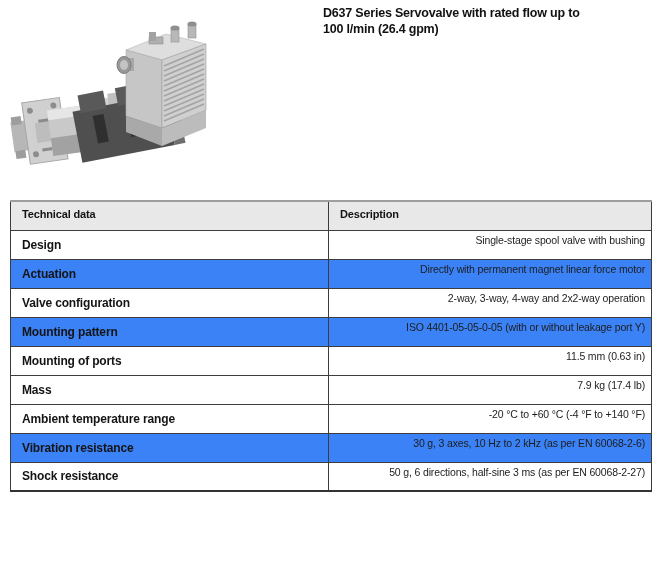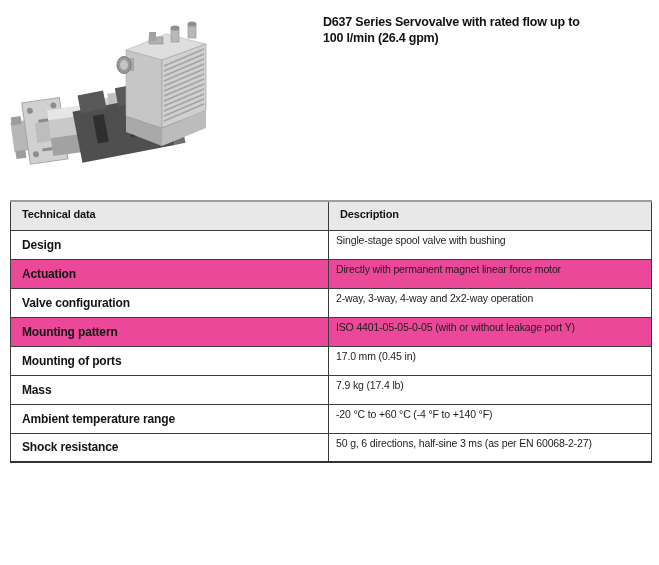--- a/index.html
+++ b/index.html
@@ -26,7 +26,7 @@
   .title {
     position: absolute;
     left: 323px;
-    top: 15px;
+    top: 6px;
     width: 330px;
     font-size: 12.5px;
     font-weight: bold;

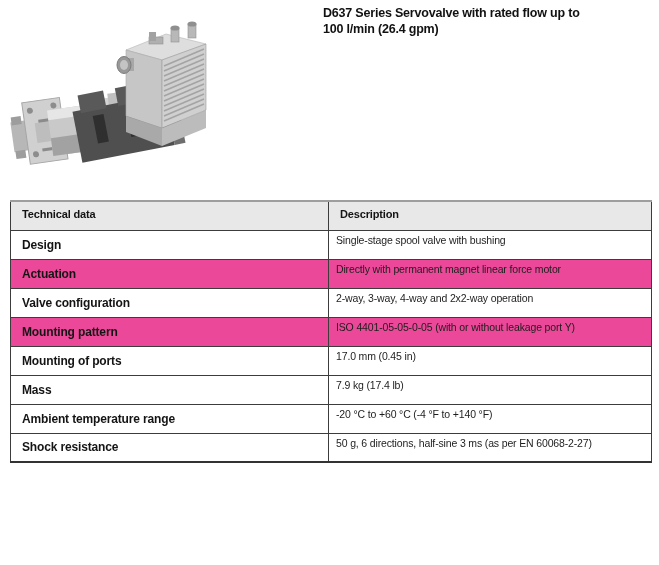--- a/index.html
+++ b/index.html
@@ -75,6 +75,7 @@
     font-weight: normal;
     color: #1d1d1d;
     padding: 0 6px 9px 7px;
+    text-align: right;
   }
   tr.alt td { background: #ec4899; }
 </style>

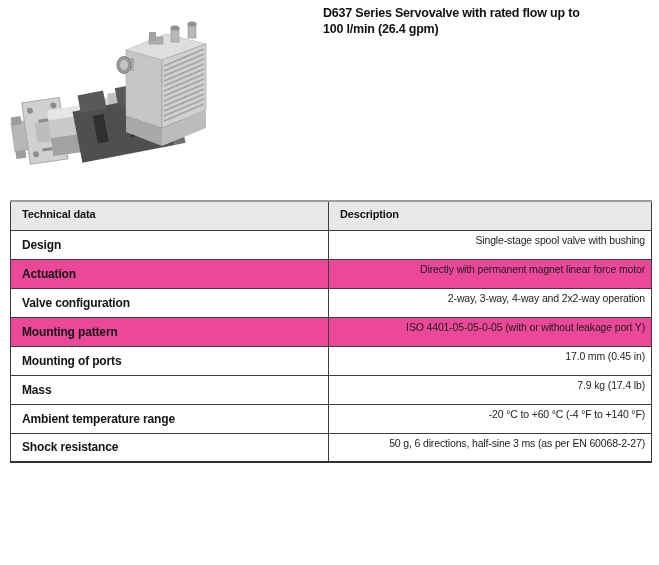--- a/index.html
+++ b/index.html
@@ -77,7 +77,7 @@
     padding: 0 6px 9px 7px;
     text-align: right;
   }
-  tr.alt td { background: #ec4899; }
+  tr.alt td { background: #3b82f6; }
 </style>
 </head>
 <body>

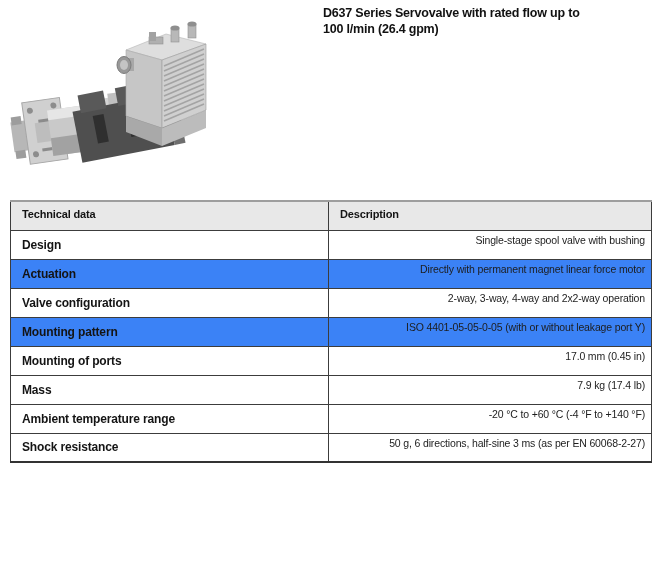--- a/index.html
+++ b/index.html
@@ -189,7 +189,7 @@
           </tr>
           <tr>
             <td class="label">Mounting of ports</td>
-            <td class="value">17.0 mm (0.45 in)</td>
+            <td class="value">11.5 mm (0.63 in)</td>
           </tr>
           <tr>
             <td class="label">Mass</td>

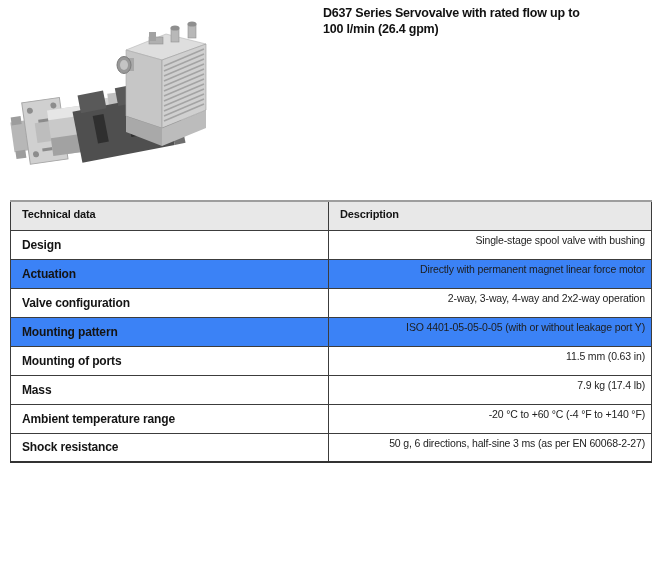--- a/index.html
+++ b/index.html
@@ -199,6 +199,10 @@
             <td class="label">Ambient temperature range</td>
             <td class="value">-20 °C to +60 °C (-4 °F to +140 °F)</td>
           </tr>
+          <tr class="alt">
+            <td class="label">Vibration resistance</td>
+            <td class="value">30 g, 3 axes, 10 Hz to 2 kHz (as per EN 60068-2-6)</td>
+          </tr>
           <tr>
             <td class="label">Shock resistance</td>
             <td class="value">50 g, 6 directions, half-sine 3 ms (as per EN 60068-2-27)</td>

